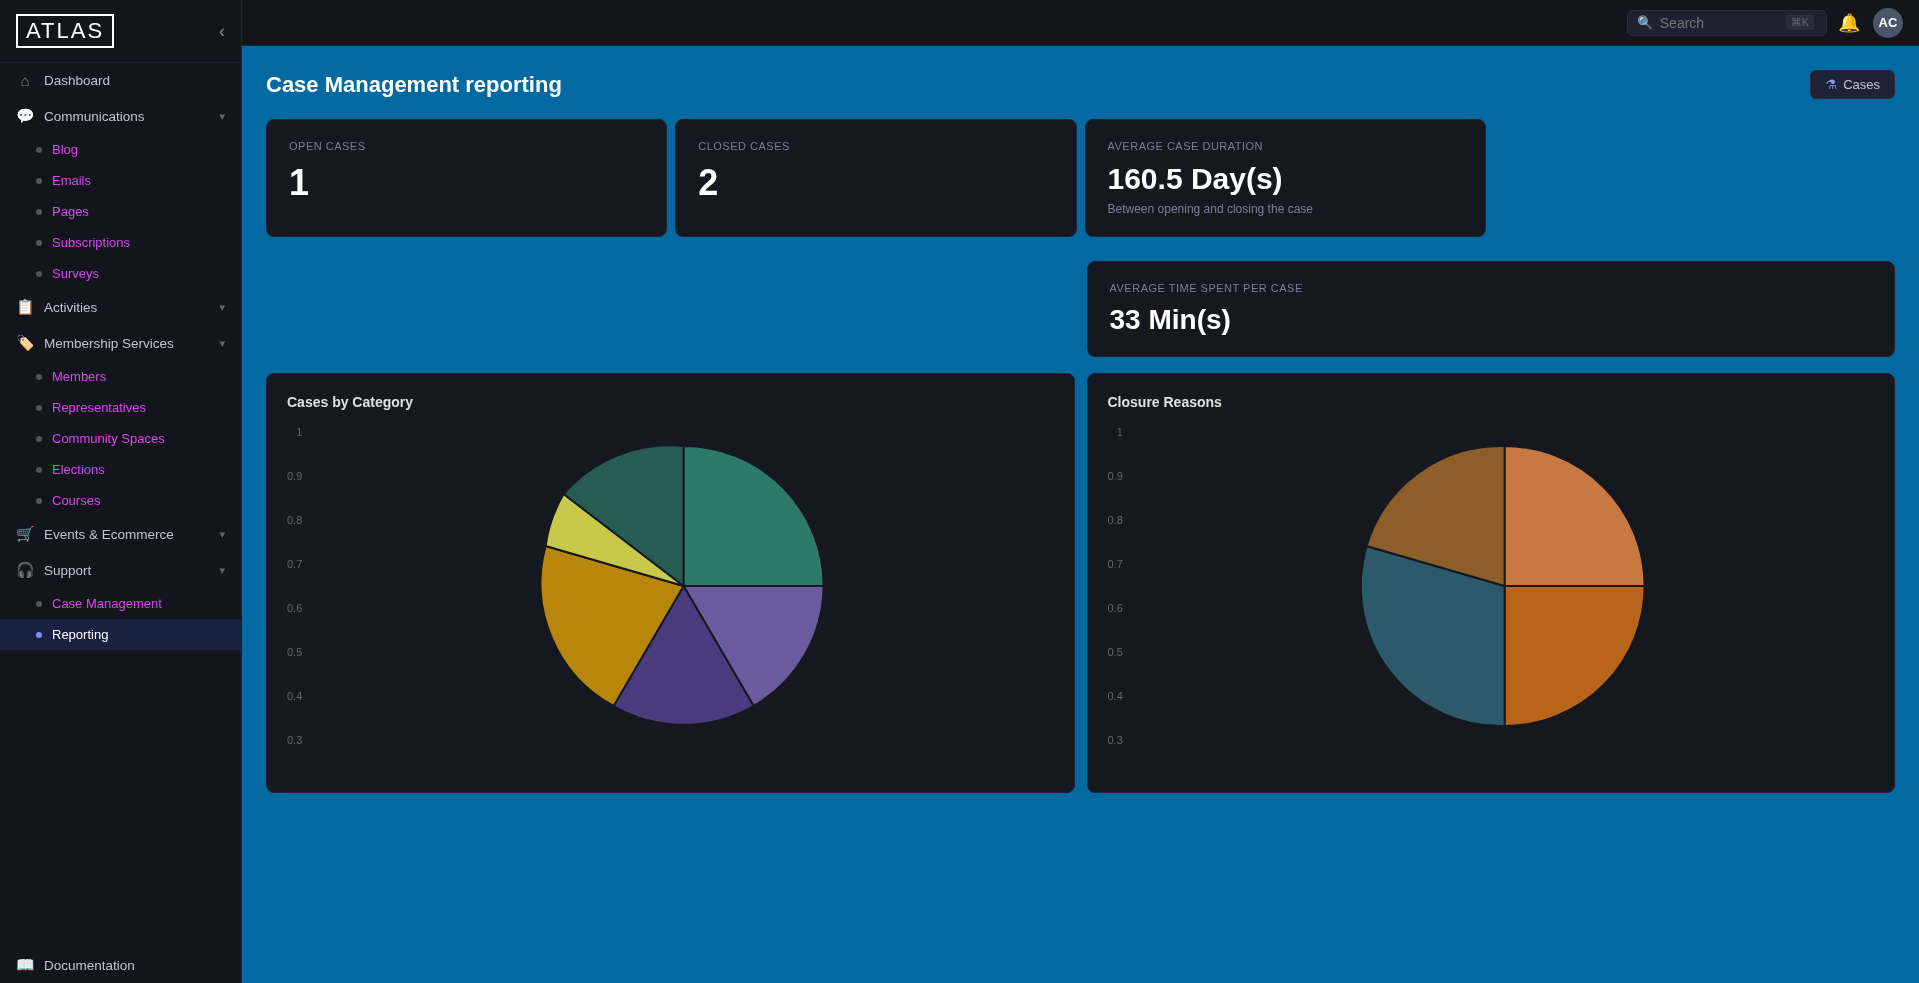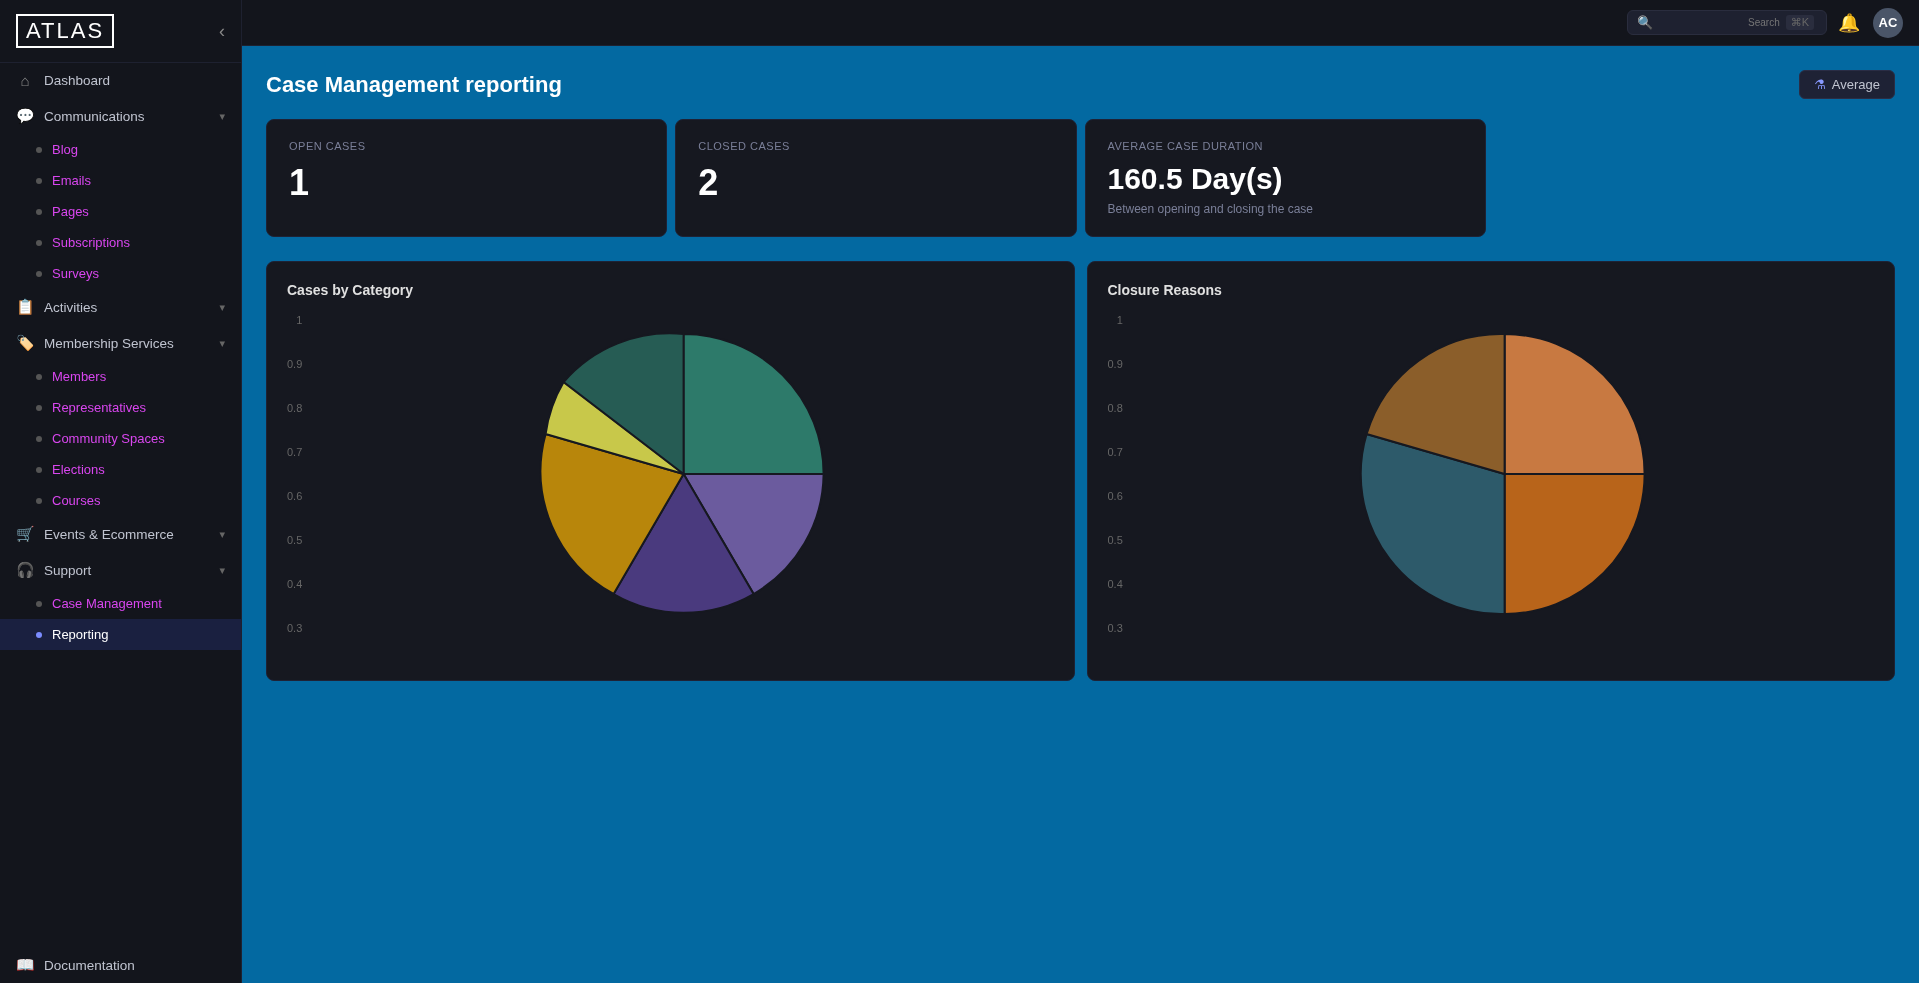--- a/index.html
+++ b/index.html
@@ -109,9 +109,8 @@
       border: none;
       outline: none;
       color: #aaa;
-      font-size: 10px;
+      font-size: 14px;
       width: 120px;
-      text-align: right;
     }
     .search-shortcut {
       font-size: 11px;

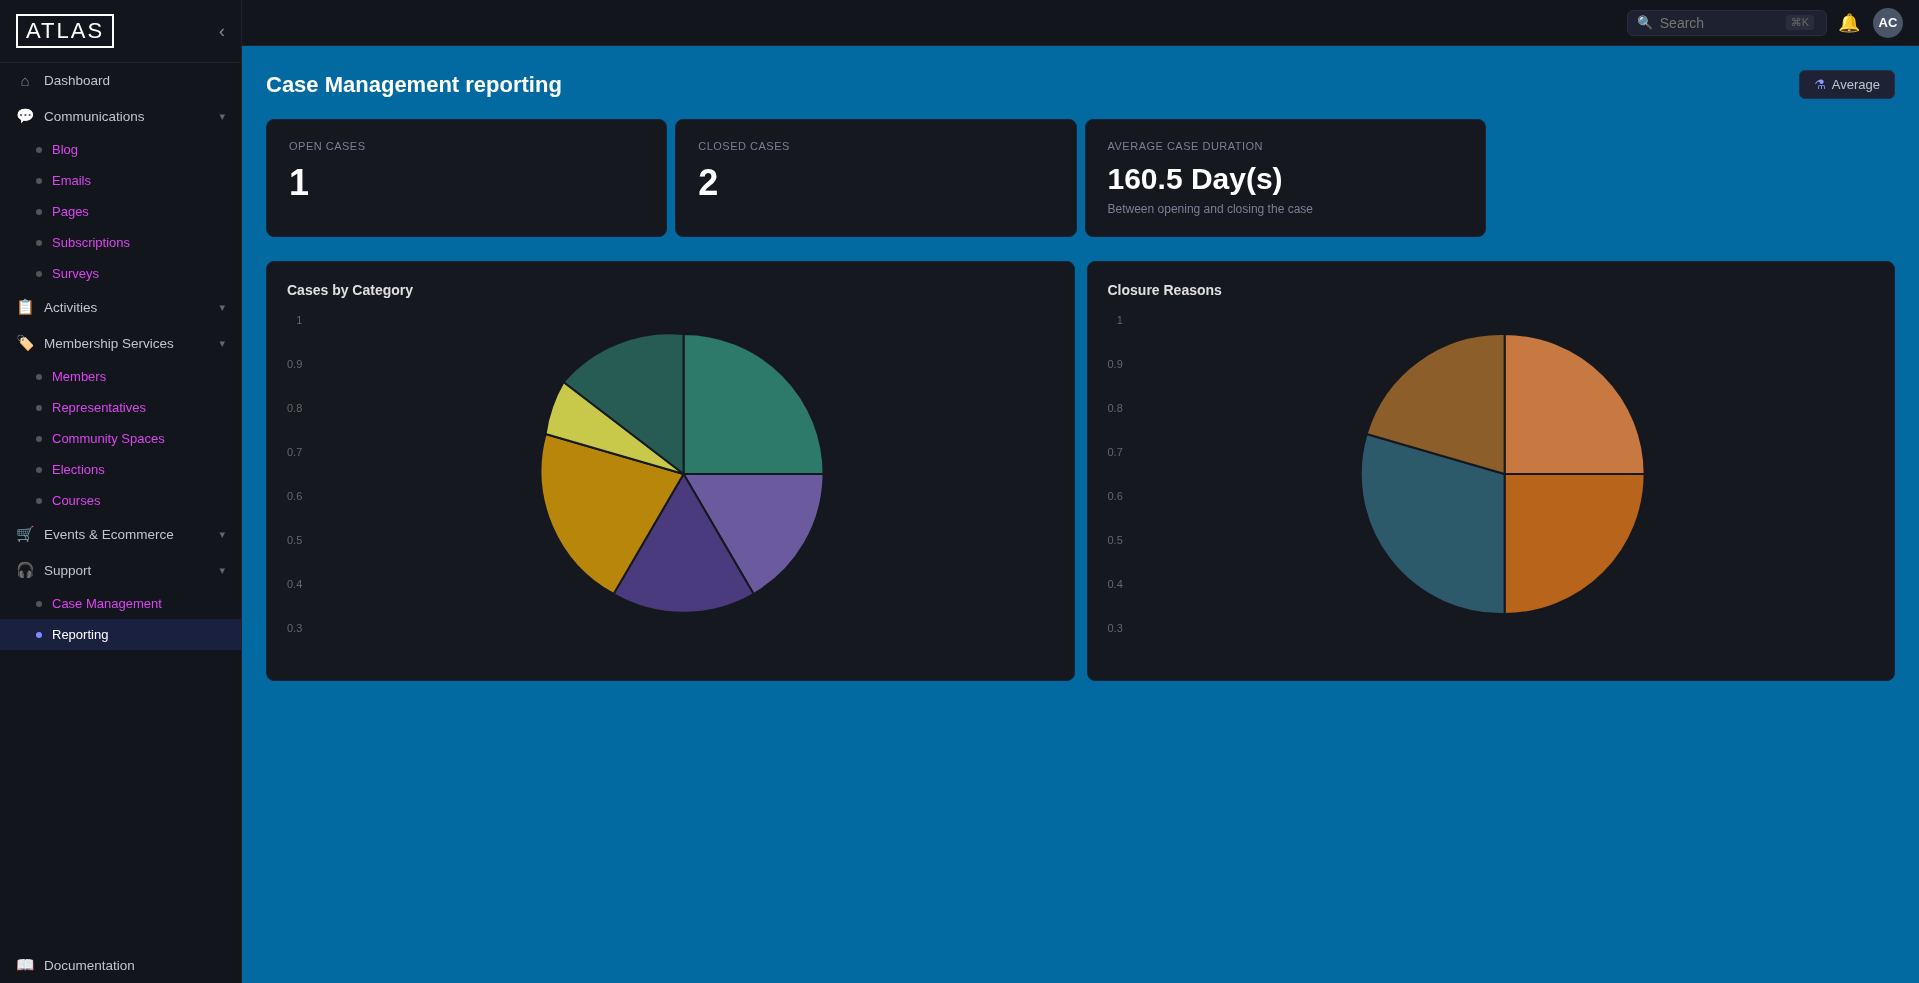--- a/index.html
+++ b/index.html
@@ -349,7 +349,7 @@
       <h1 class="page-title">Case Management reporting</h1>
       <button class="filter-btn">
         <span class="filter-icon">⚗</span>
-        <span>Average</span>
+        <span>Cases</span>
       </button>
     </div>
 

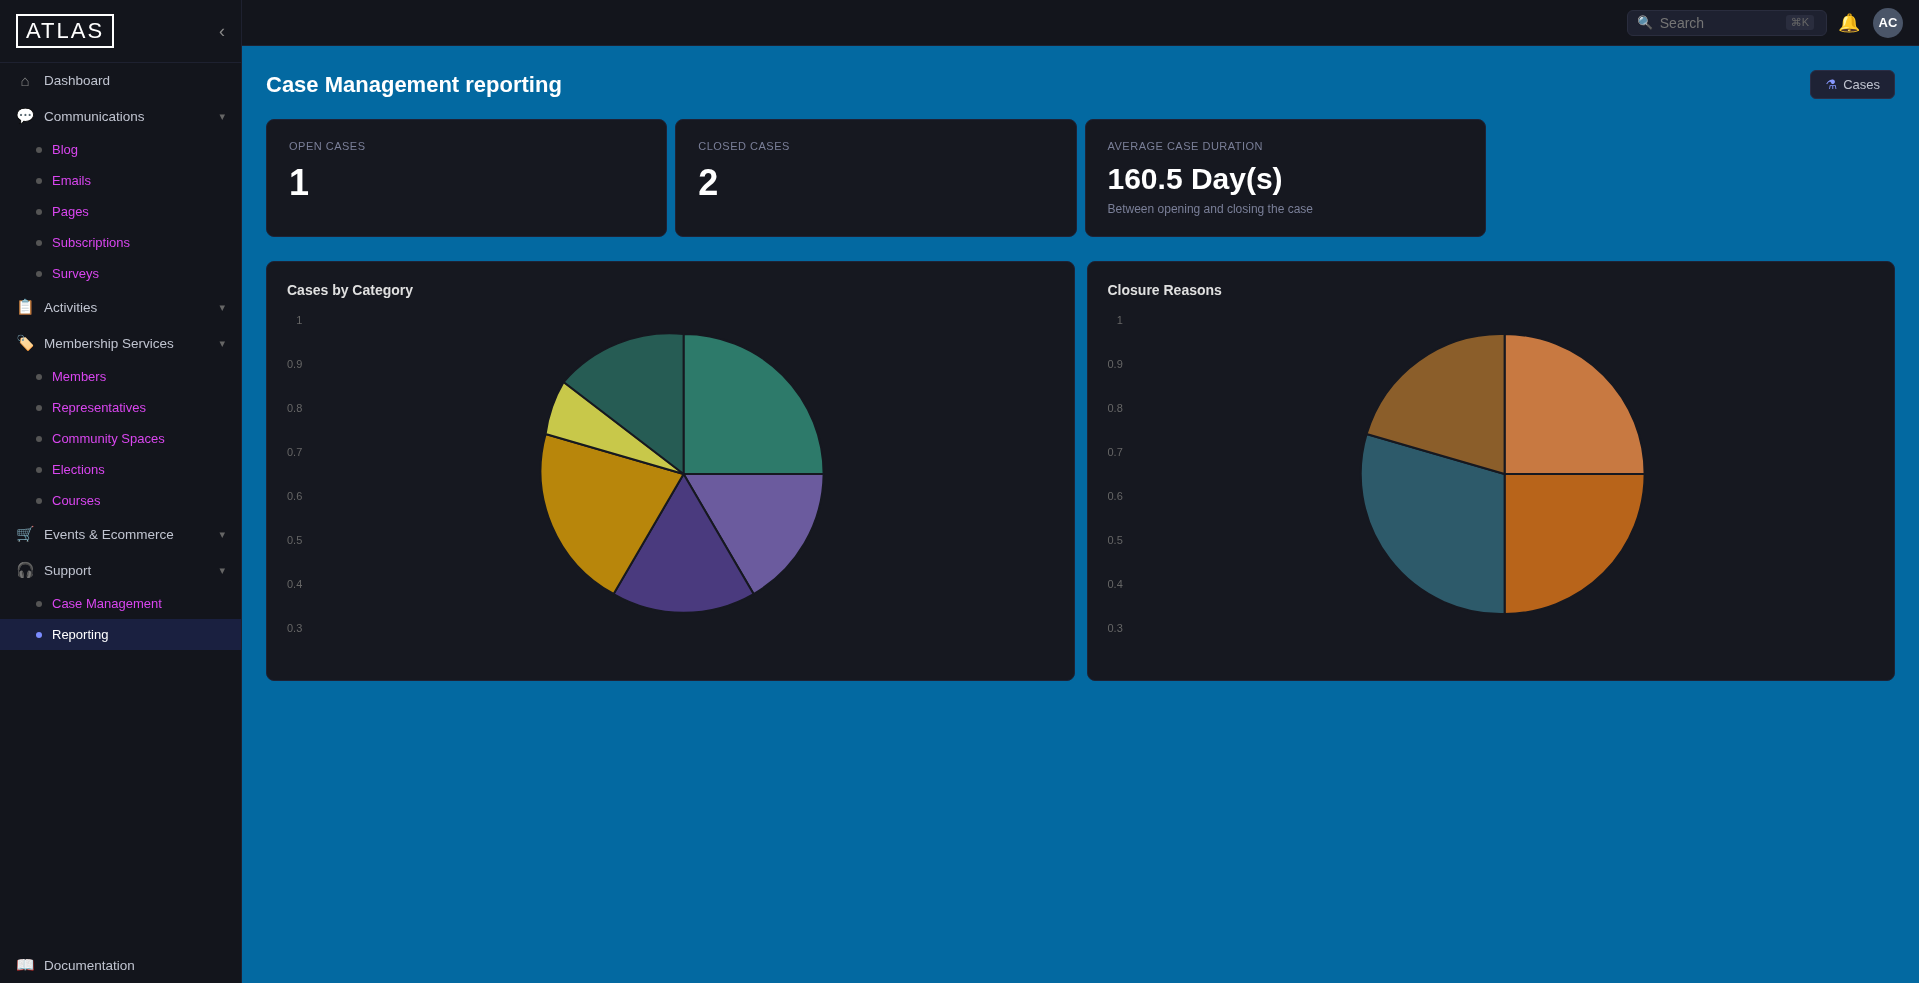--- a/index.html
+++ b/index.html
@@ -373,6 +373,15 @@
       </div>
     </div>
 
+    <div style="display:grid; grid-template-columns: 1fr 1fr 1fr 1fr; gap:12px; margin-bottom:16px;">
+      <div></div>
+      <div></div>
+
+      <div class="stat-card" style="grid-column: span 2;">
+        <div class="stat-label">Average time spent per case</div>
+        <div class="stat-value medium">33 Min(s)</div>
+      </div>
+    </div>
 
     <div class="charts-row">
 

